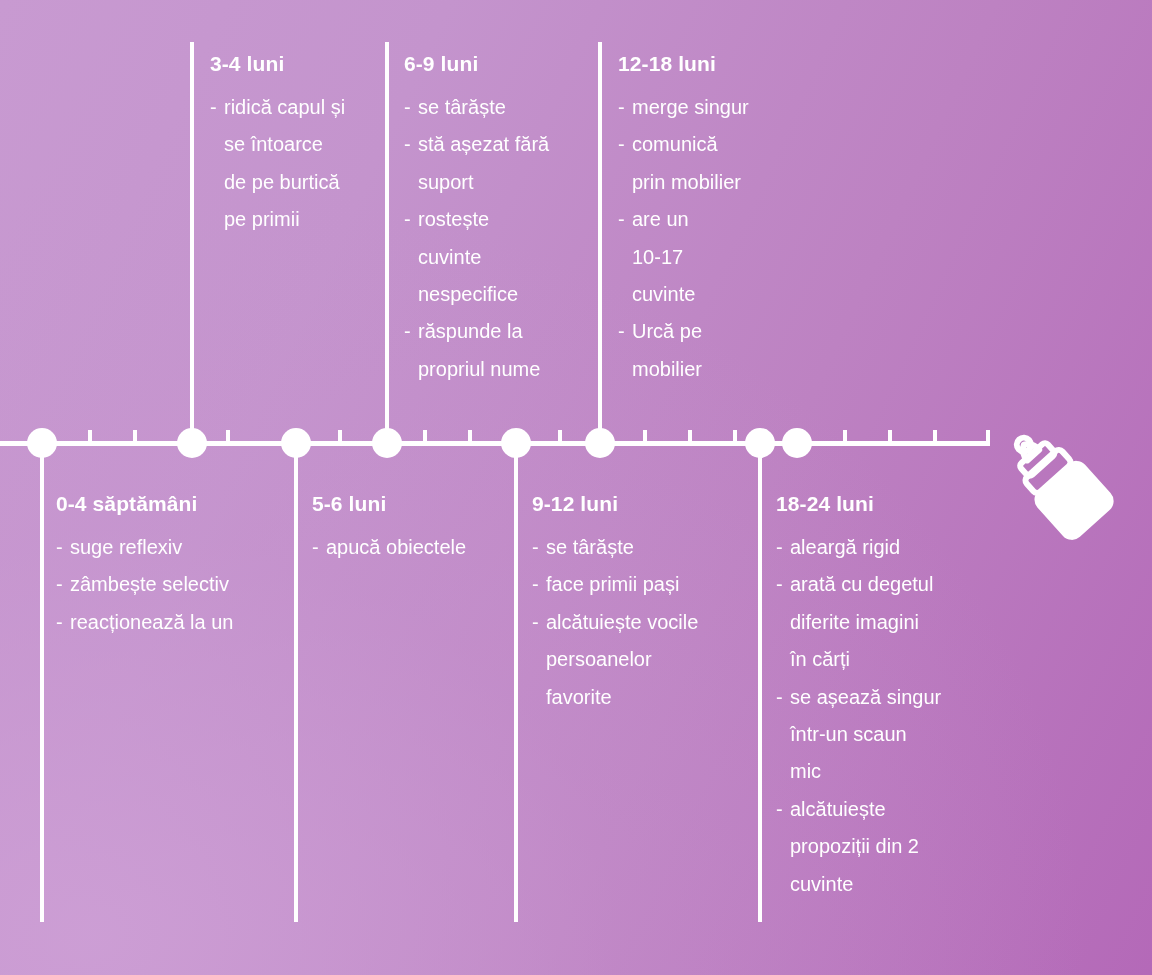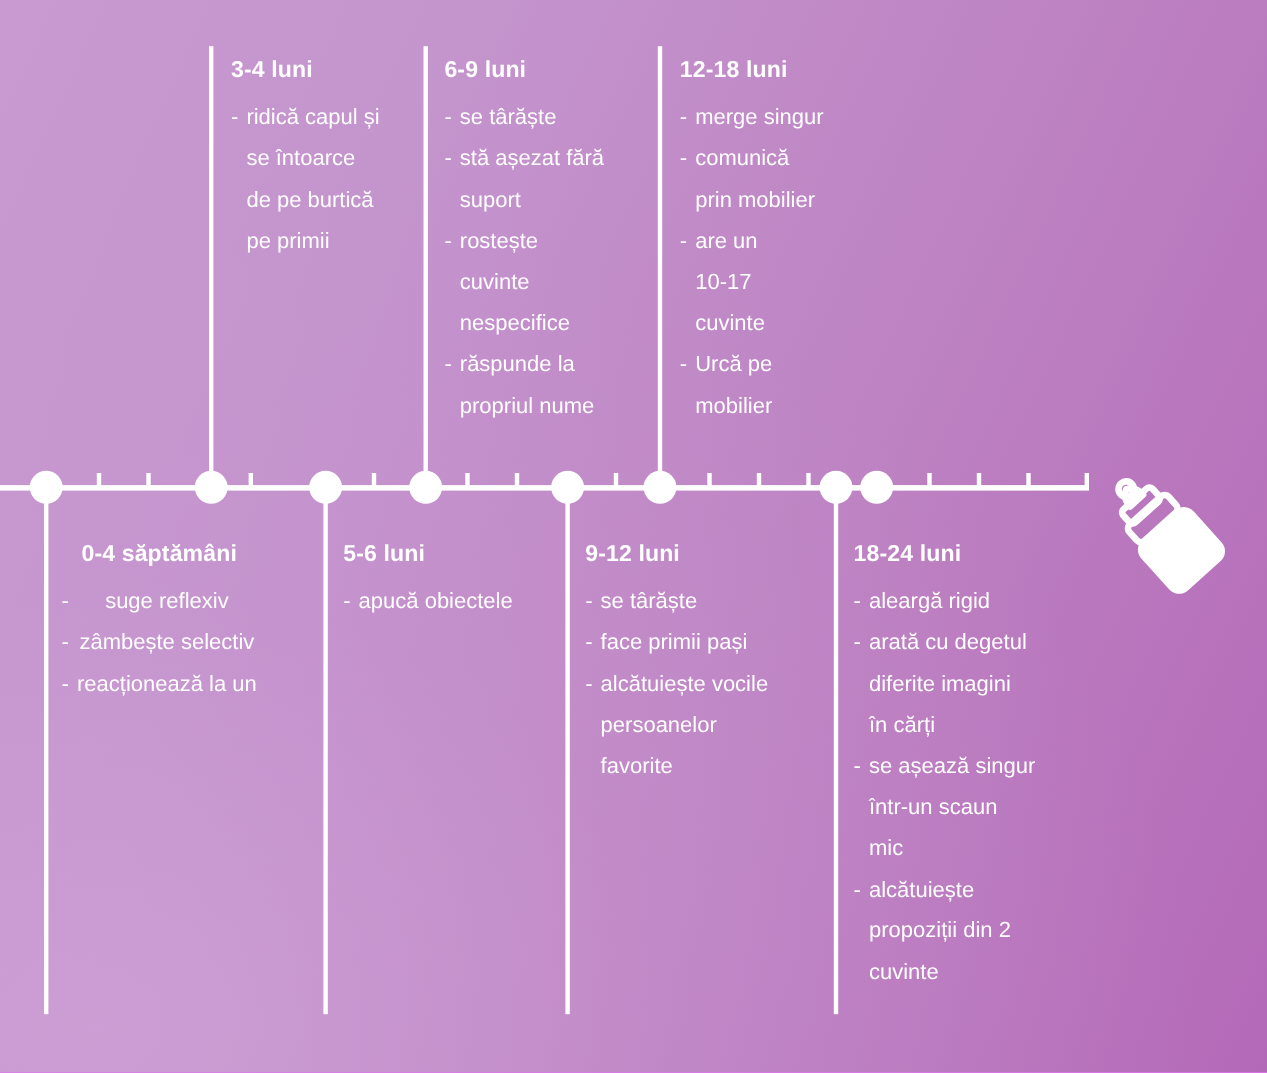--- a/index.html
+++ b/index.html
@@ -19,7 +19,7 @@
     position: relative;
     width: 1152px;
     height: 975px;
-    background: #d946ef;
+    background: #0f172a;
     overflow: hidden;
   }
   .bg-grad {

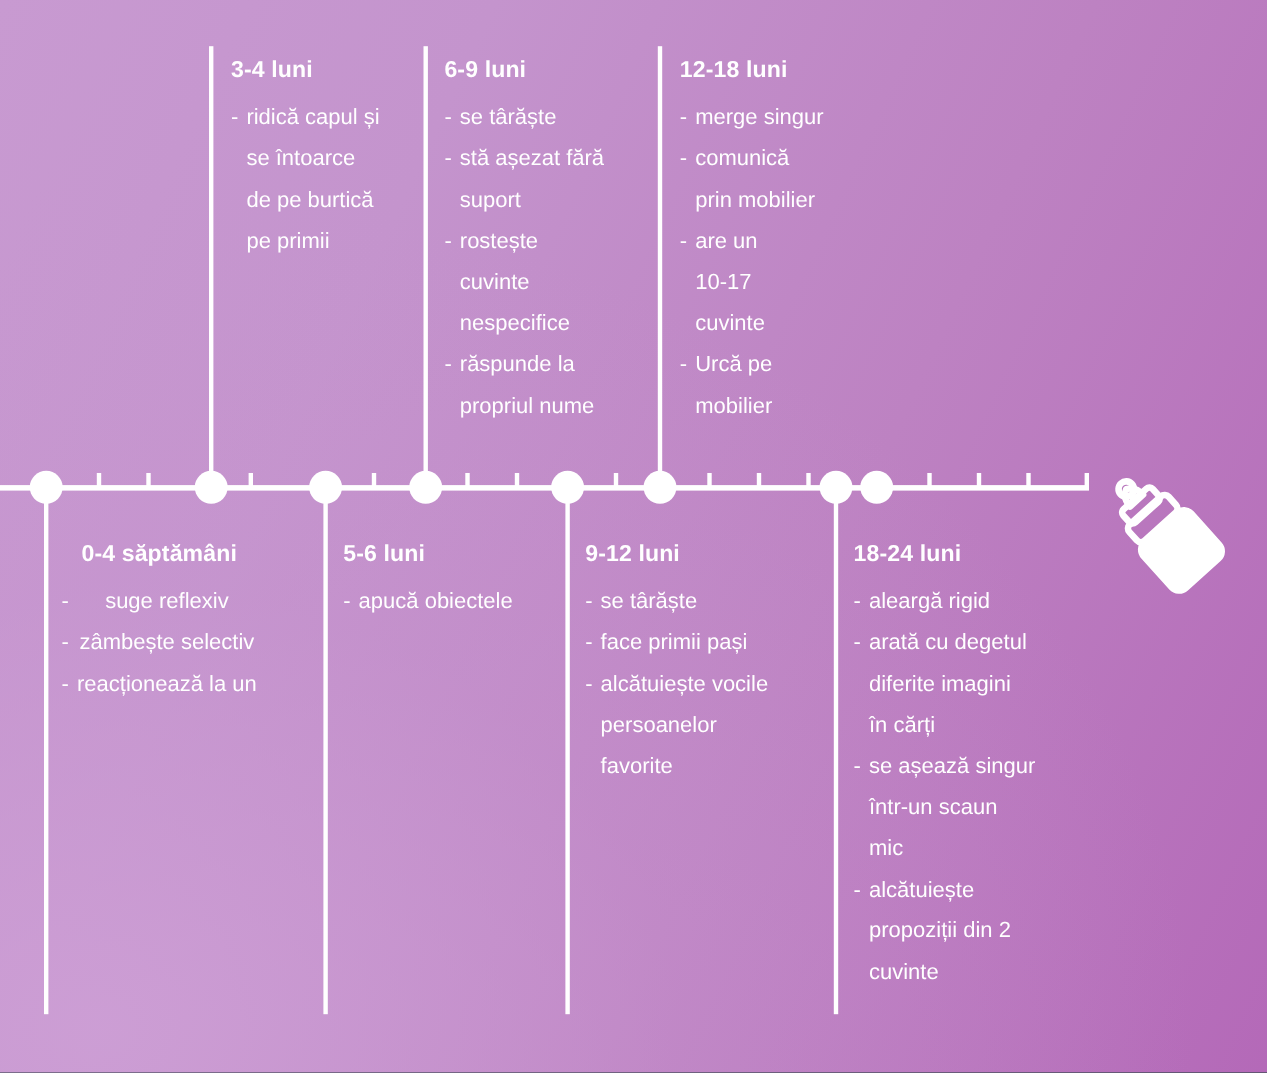--- a/index.html
+++ b/index.html
@@ -196,7 +196,7 @@
       </div>
     </div>
   <div id="blocks-below">
-      <div class="block" style="left: 56px; top: 492px; text-align: center;">
+      <div class="block" style="left: 56px; top: 492px;">
         <div class="block-title">0-4 săptămâni</div>
         <ul class="block-list">
           <li><span class="dash">-</span><span>suge reflexiv</span></li>

